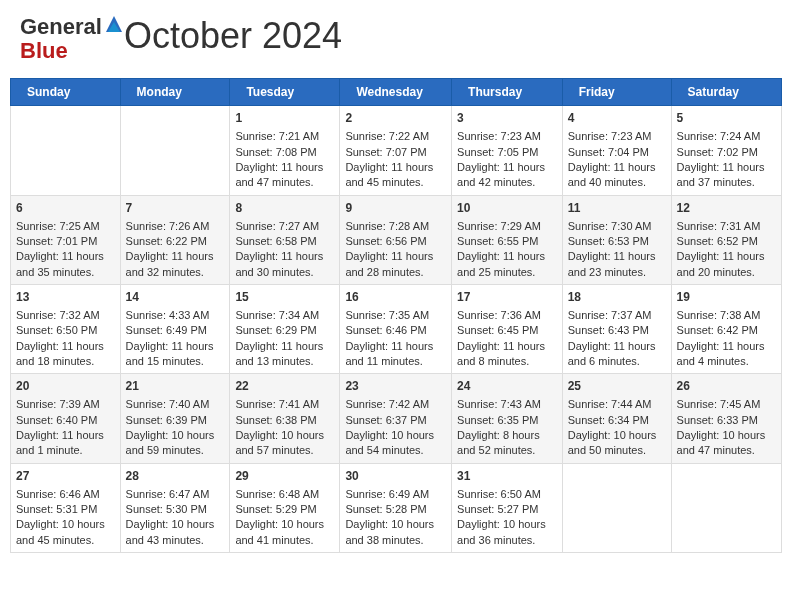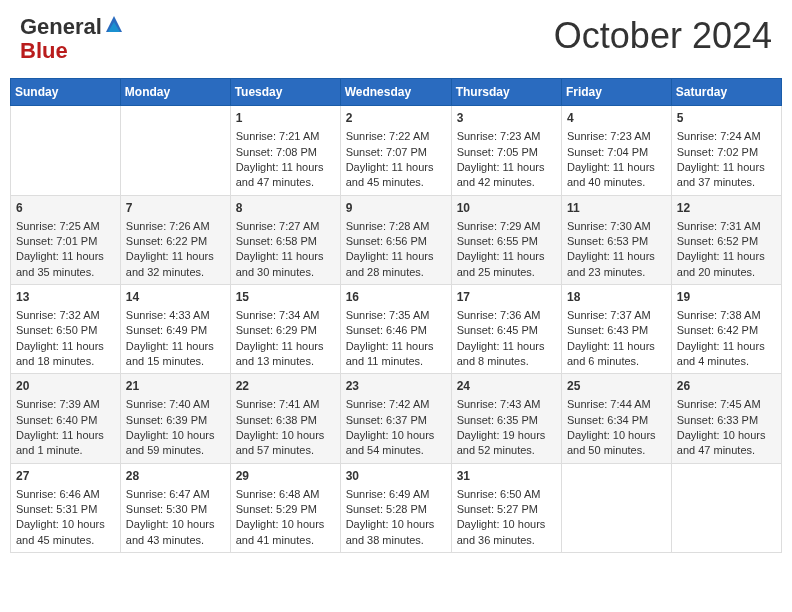--- a/index.html
+++ b/index.html
@@ -12,7 +12,6 @@
     }
     .header {
       display: flex;
-      justify-content: space-between;
       align-items: flex-start;
       margin-bottom: 10px;
       padding: 5px 10px;

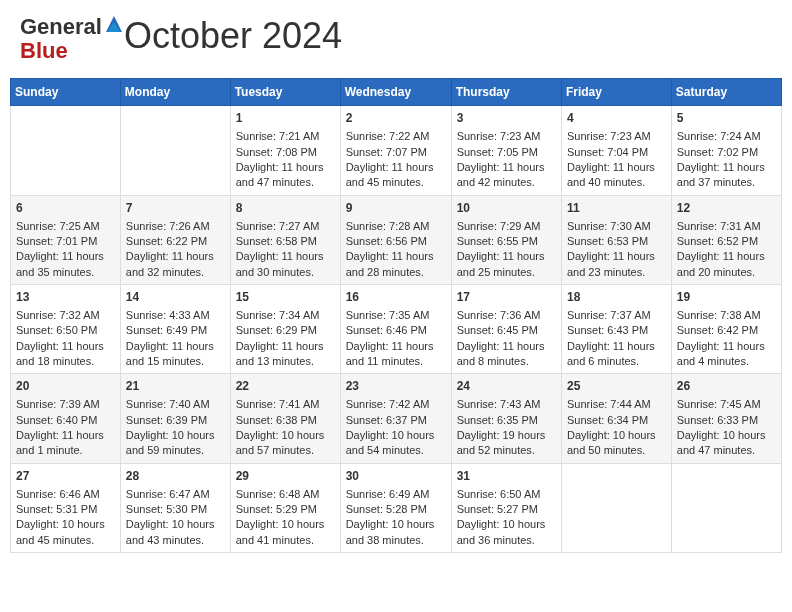--- a/index.html
+++ b/index.html
@@ -56,7 +56,7 @@
       color: white;
     }
     thead th {
-      padding: 6px 4px;
+      padding: 6px 16px;
       text-align: left;
       font-weight: bold;
       font-size: 12px;

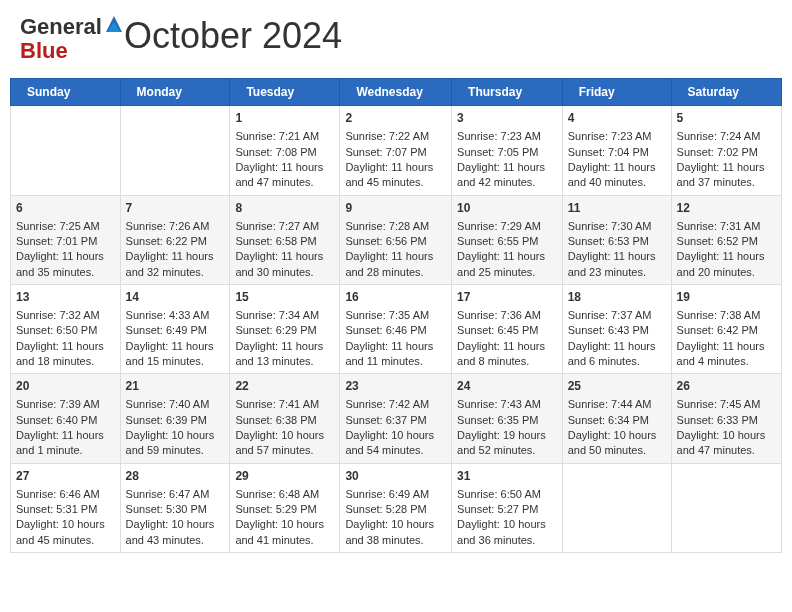--- a/index.html
+++ b/index.html
@@ -275,7 +275,7 @@
           <span class="day-num">24</span>
           <div>Sunrise: 7:43 AM</div>
           <div>Sunset: 6:35 PM</div>
-          <div>Daylight: 19 hours and 52 minutes.</div>
+          <div>Daylight: 8 hours and 52 minutes.</div>
         </td>
         <td>
           <span class="day-num">25</span>

